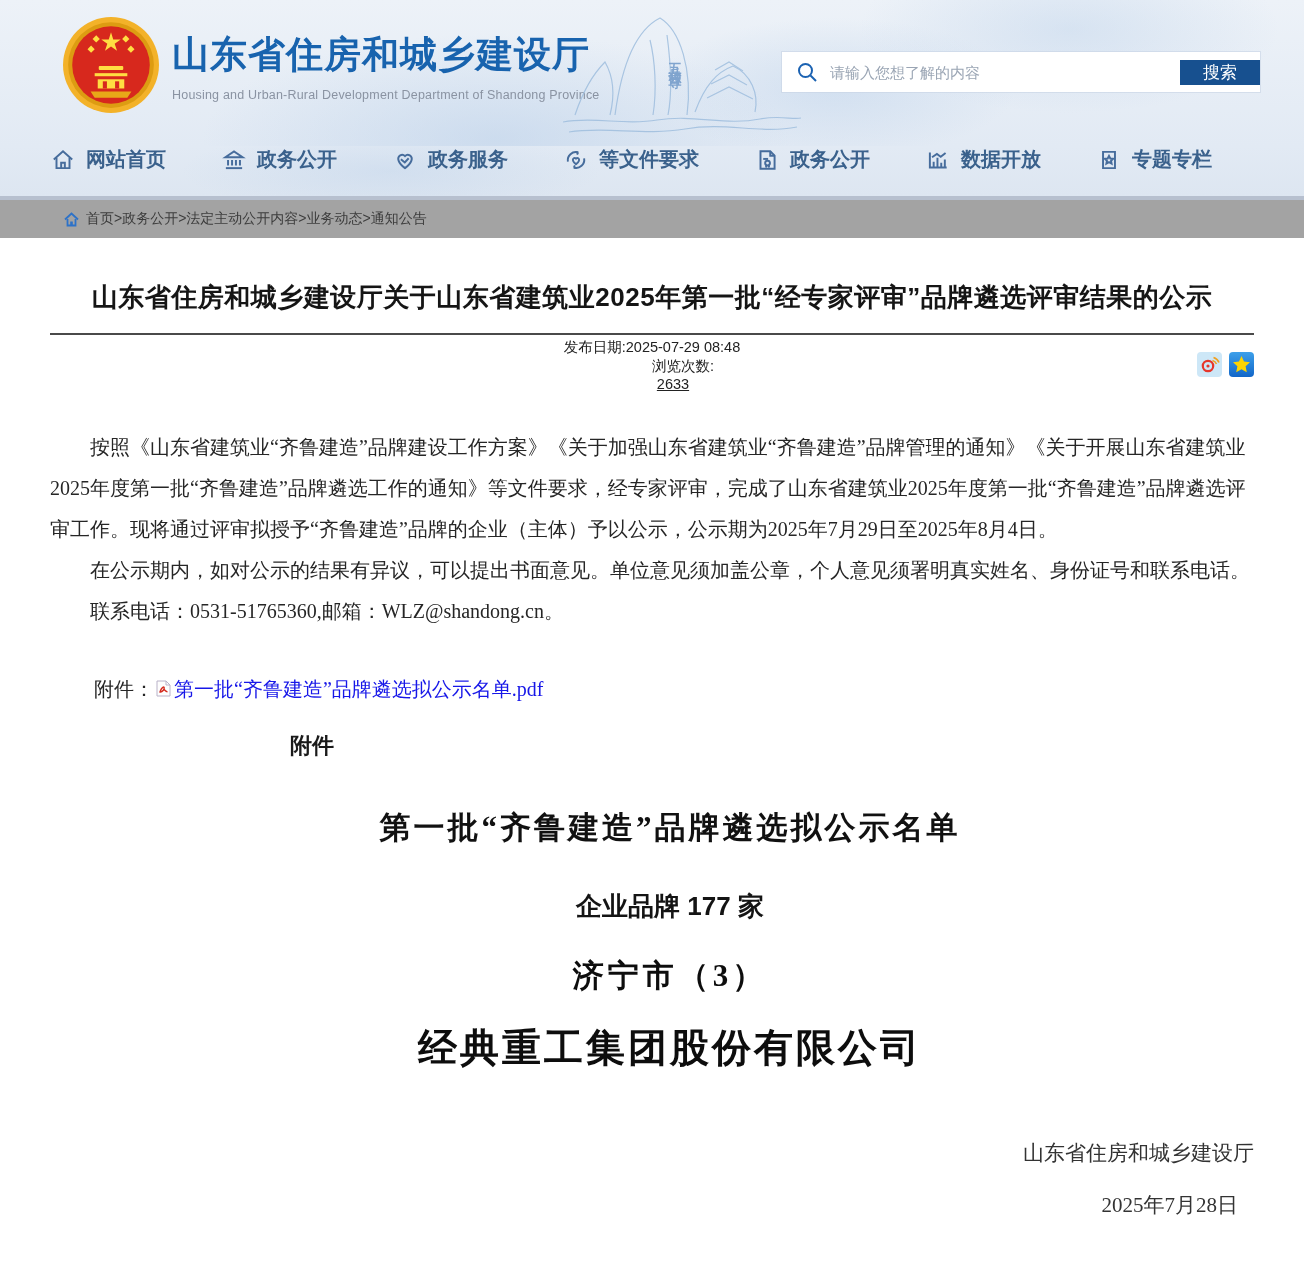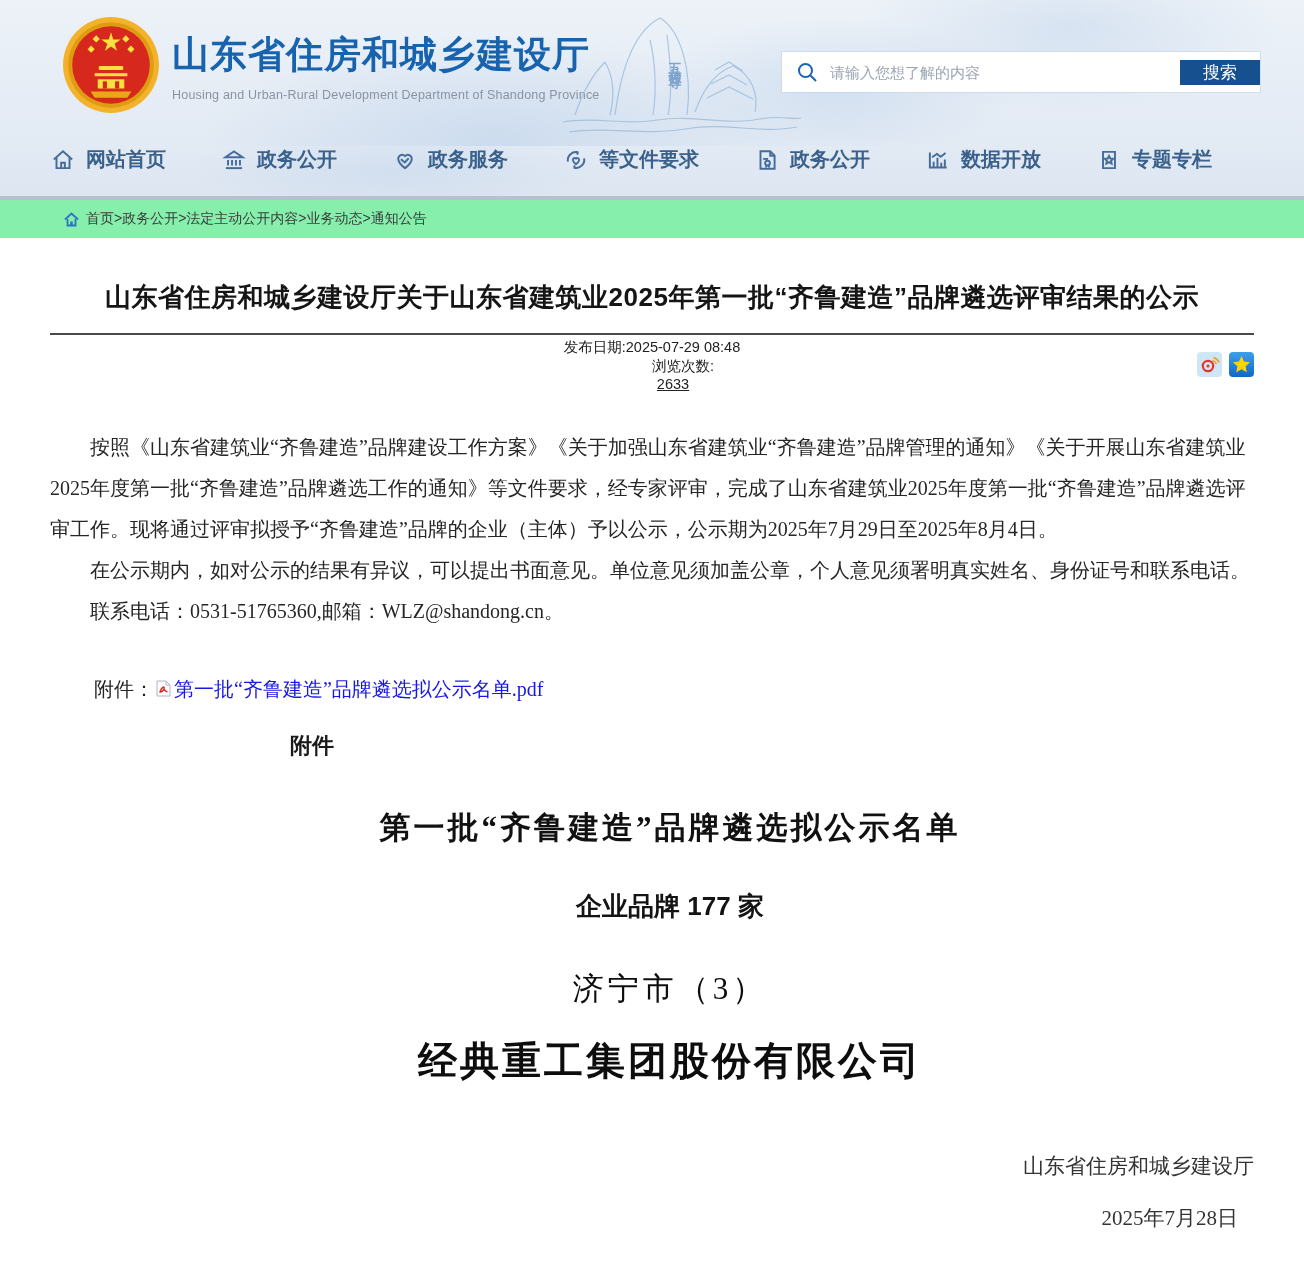--- a/index.html
+++ b/index.html
@@ -38,7 +38,7 @@
     color:#3a618c; font-weight:bold; font-size:20px; white-space:nowrap; }
 
   
-  .breadcrumb { height:38px; background:#86efac; display:flex; align-items:center;
+  .breadcrumb { height:38px; background:#a3a3a3; display:flex; align-items:center;
     padding-left:64px; gap:7px; font-size:14px; color:#3c3c3c; }
 
   

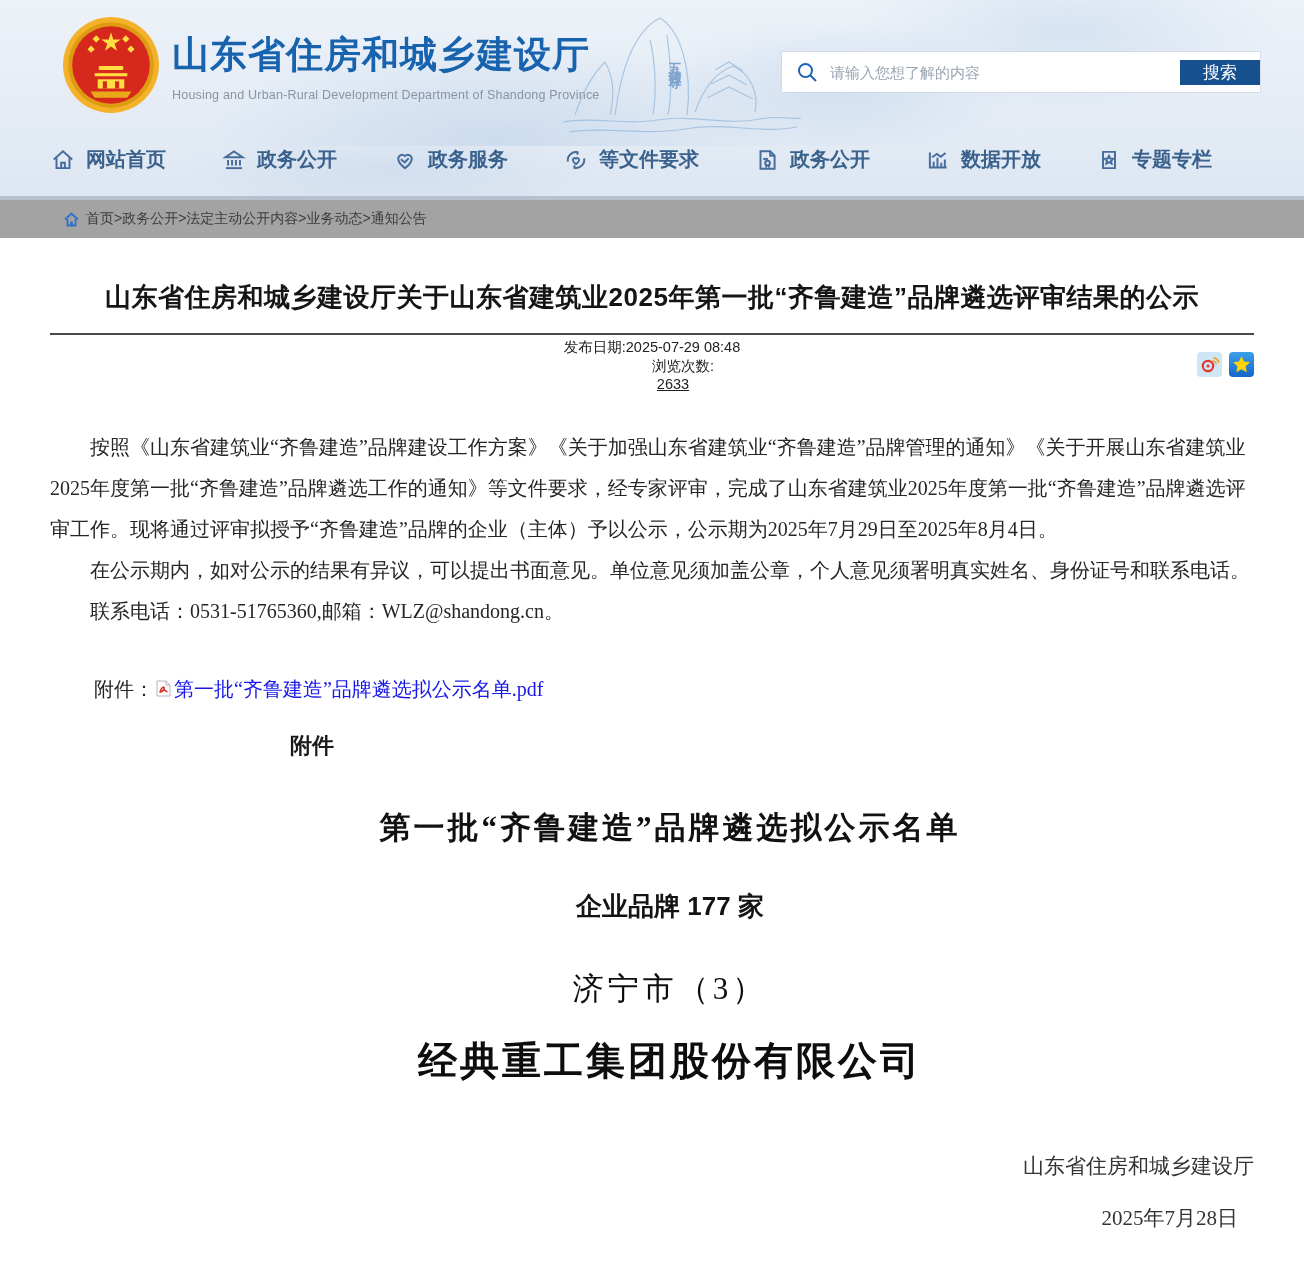--- a/index.html
+++ b/index.html
@@ -201,7 +201,7 @@
 
 <div class="container">
 
-  <h1 class="article-title">山东省住房和城乡建设厅关于山东省建筑业2025年第一批“齐鲁建造”品牌遴选评审结果的公示</h1>
+  <h1 class="article-title">山东省住房和城乡建设厅关于山东省建筑业2025年第一批“经专家评审”品牌遴选评审结果的公示</h1>
   <div class="divider"></div>
 
   <div class="meta">

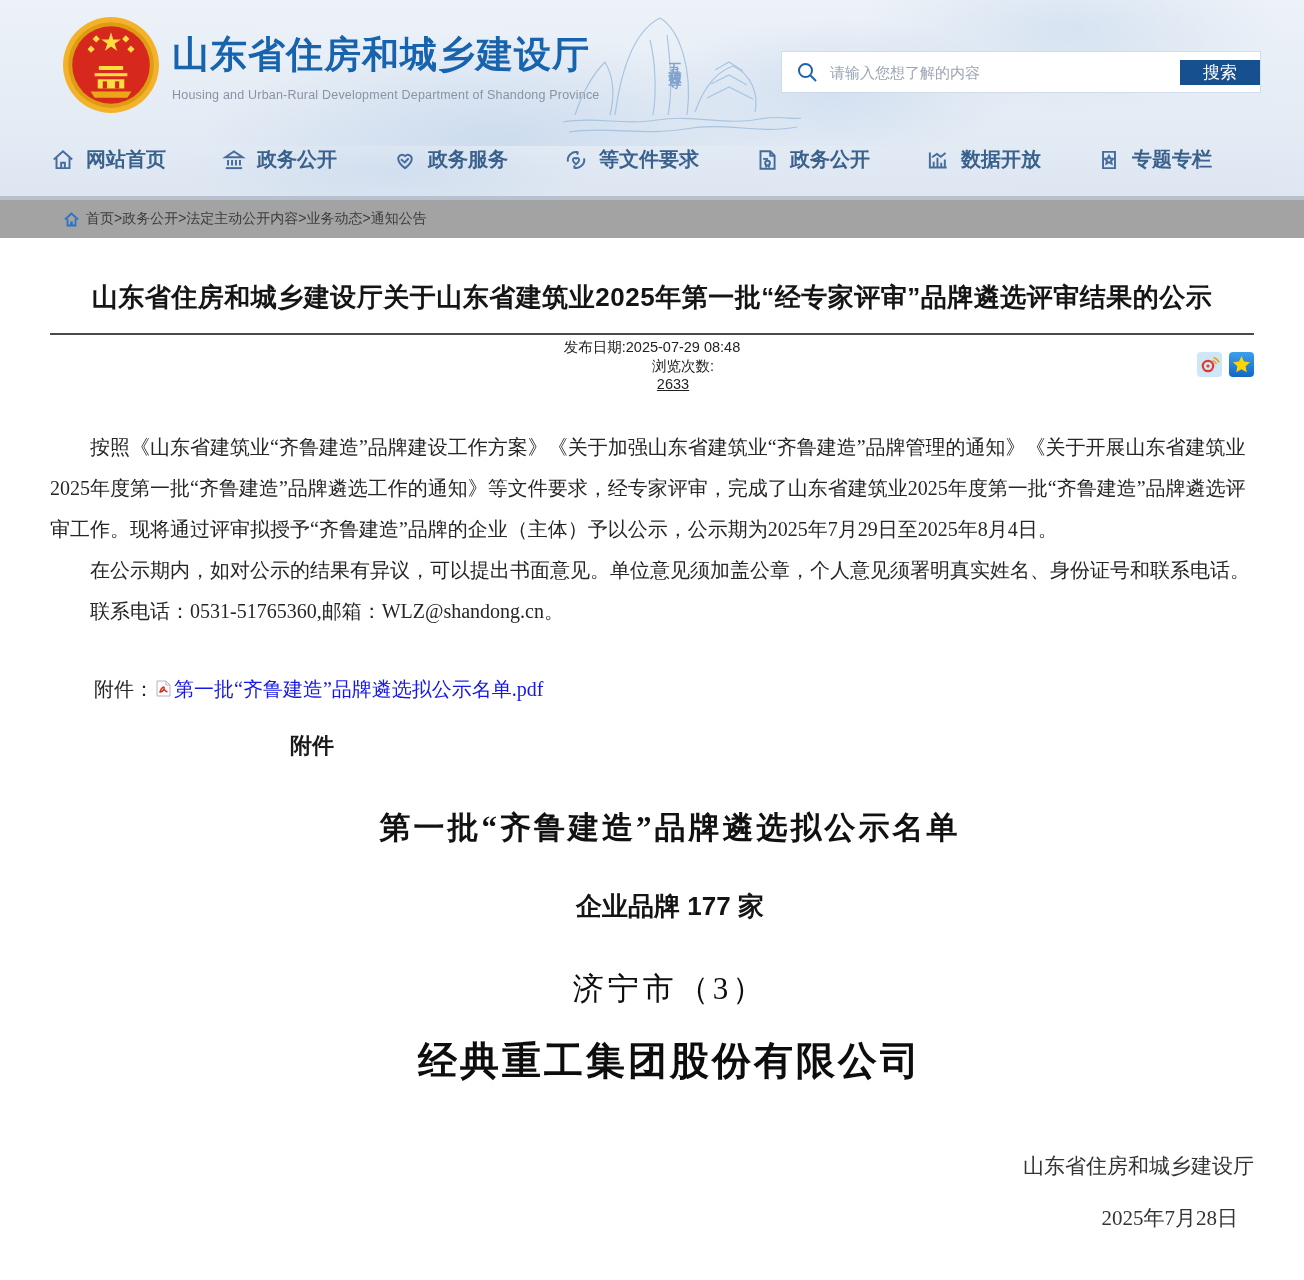--- a/index.html
+++ b/index.html
@@ -71,8 +71,8 @@
     font-size:31px; letter-spacing:3px; color:#111; }
   .doc-count { margin-top:40px; text-align:center; transform:translateX(18px);
     font-size:26px; font-weight:bold; color:#141414; }
-  .doc-city { margin-top:44px; text-align:center; transform:translateX(18px);
-    font-family:"Liberation Serif","DejaVu Serif",serif; font-weight:normal;
+  .doc-city { margin-top:31px; text-align:center; transform:translateX(18px);
+    font-family:"Liberation Serif","DejaVu Serif",serif; font-weight:bold;
     font-size:31px; letter-spacing:4px; color:#0d0d0d; }
   .doc-company { margin-top:24px; text-align:center; transform:translateX(18px);
     font-family:"Liberation Serif","DejaVu Serif",serif; font-weight:bold;

